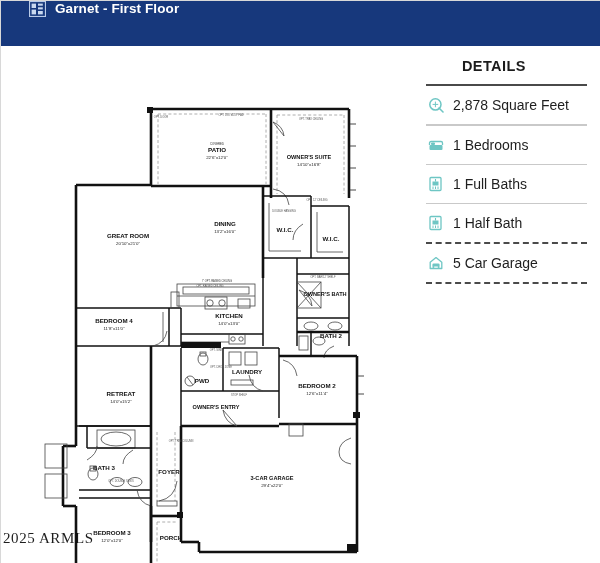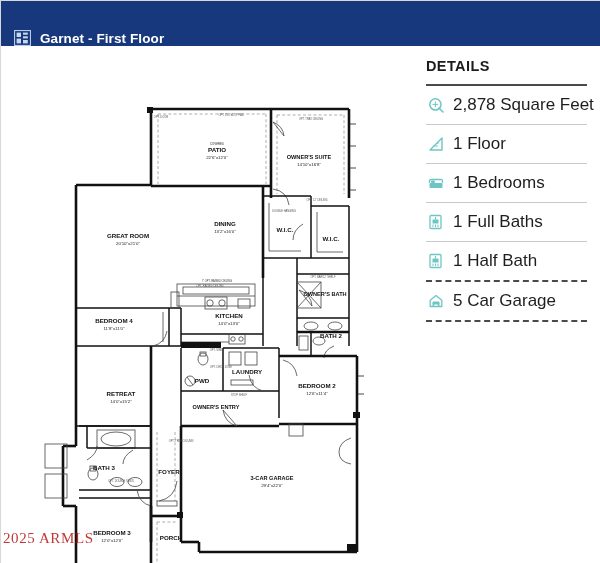--- a/index.html
+++ b/index.html
@@ -21,8 +21,8 @@
     position: absolute; left: 0; top: 0;
     width: 600px; height: 45px;
     background: #17387c;
-    display: flex; align-items: flex-end;
-    padding-left: 13px;
+    display: flex; align-items: flex-start;
+    padding-left: 28px;
     gap: 9px;
   }
   #header-icon { width: 17px; height: 16px; display: block; flex: 0 0 auto; }

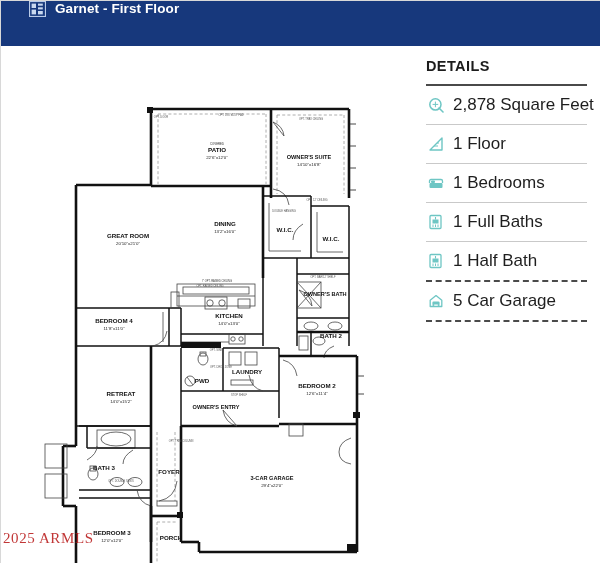--- a/index.html
+++ b/index.html
@@ -74,6 +74,7 @@
     color: #1c1c1c;
     letter-spacing: 0.4px;
     margin-bottom: 10px;
+    margin-left: 36px;
   }
   .rule-strong {
     height: 0; border-top: 2px solid #4a4a4a;

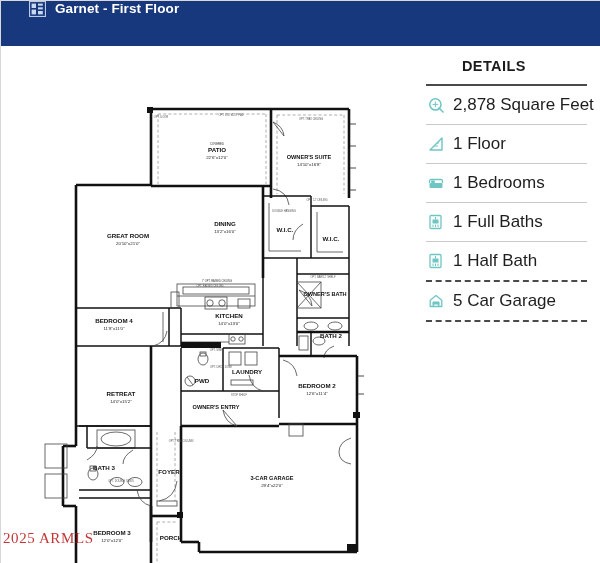--- a/index.html
+++ b/index.html
@@ -88,7 +88,7 @@
   }
   .detail-icon { width: 16px; height: 16px; flex: 0 0 auto; display: block; }
   .detail-label {
-    font-size: 17px;
+    font-size: 14px;
     color: #1e1e1e;
     white-space: nowrap;
   }

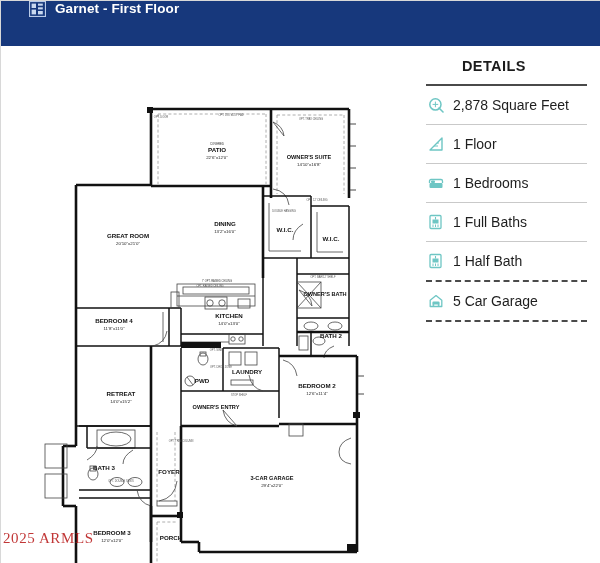--- a/index.html
+++ b/index.html
@@ -407,13 +407,6 @@
             <span class="detail-label">2,878 Square Feet</span>
           </div>
           <div class="rule-thin"></div>
-          <div class="detail-row">
-            <svg class="detail-icon" viewBox="0 0 16 16">
-              <path d="M2 14 L14 2 L14 14 Z" fill="none" stroke="#6ec6c4" stroke-width="1.4" stroke-linejoin="round"></path>
-              <path d="M6 10 h4 M9 7 h2" stroke="#6ec6c4" stroke-width="1"></path>
-            </svg>
-            <span class="detail-label">1 Floor</span>
-          </div>
           <div class="rule-thin"></div>
           <div class="detail-row">
             <svg class="detail-icon" viewBox="0 0 16 16">

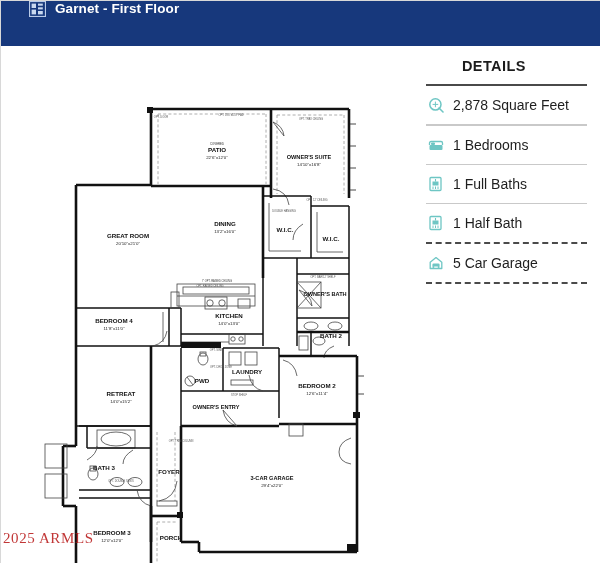--- a/index.html
+++ b/index.html
@@ -55,7 +55,7 @@
     left: 2px; bottom: 17px;
     font-family: "Liberation Serif", serif;
     font-size: 15px;
-    color: #b91c1c;
+    color: #000000;
     letter-spacing: 0.6px;
     white-space: nowrap;
     opacity: 0.88;

